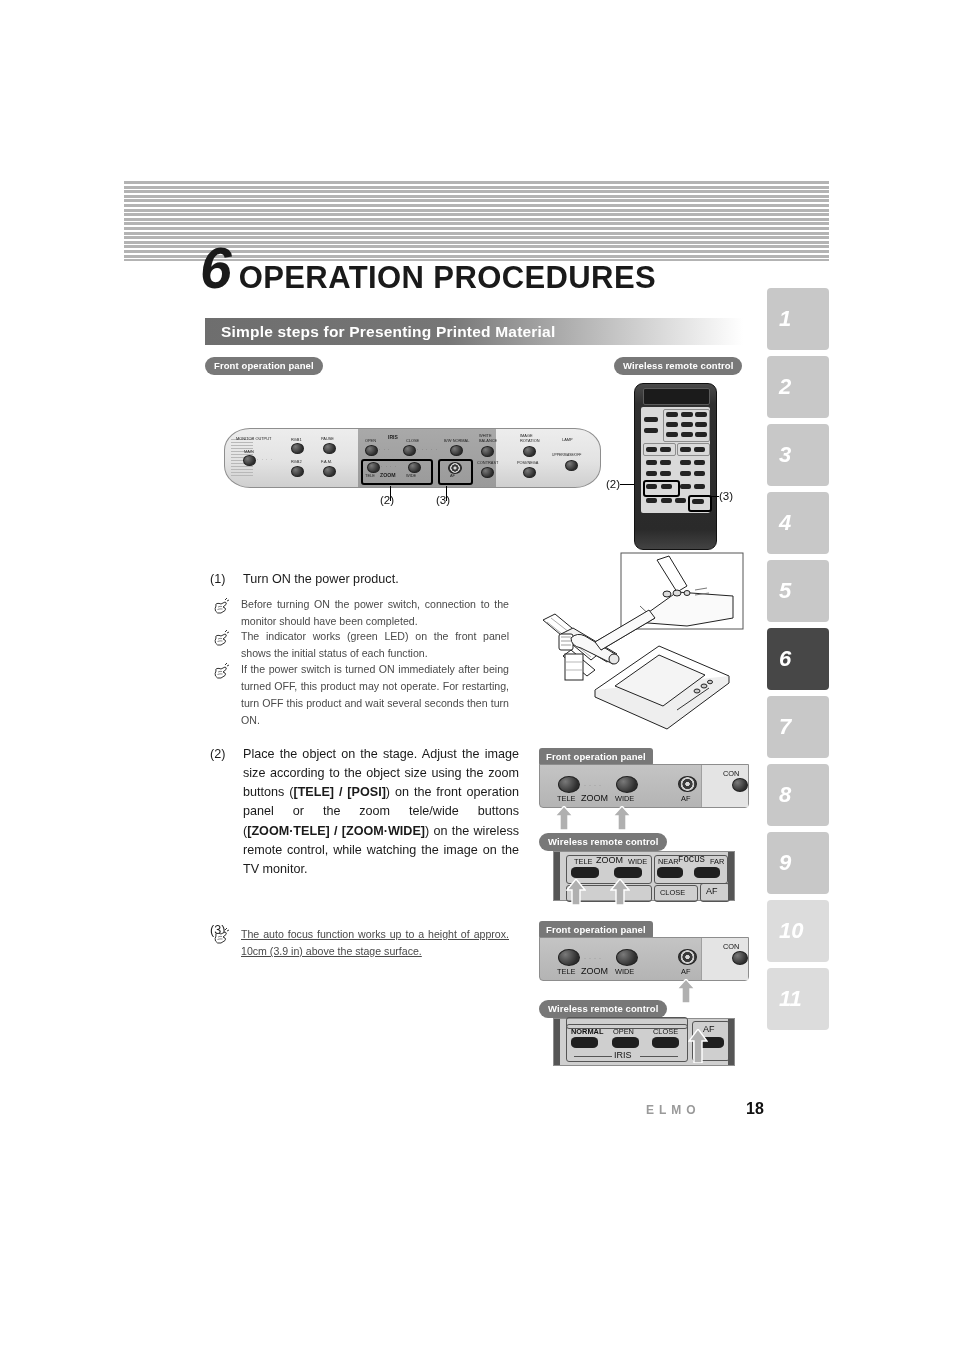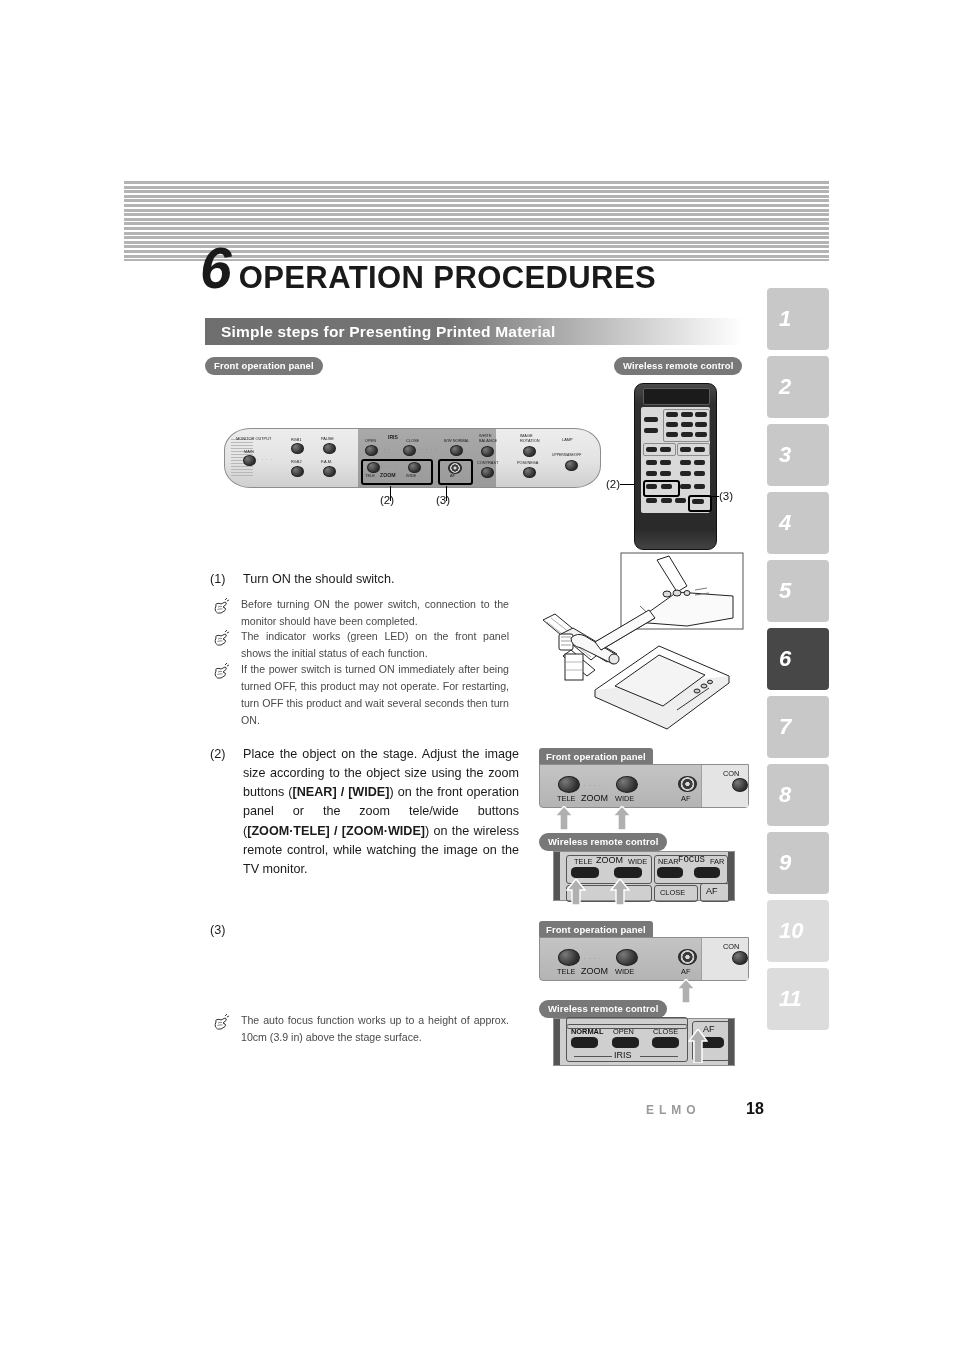--- a/index.html
+++ b/index.html
@@ -357,7 +357,7 @@
 
   <div class="step" style="left:210px;top:570px;">
     <div class="sn">(1)</div>
-    <div class="sb" style="text-align:left;">Turn ON the should switch.</div>
+    <div class="sb" style="text-align:left;">Turn ON the power product.</div>
   </div>
 
   <div class="note" style="left:212px;top:596px;justify-content:center;">

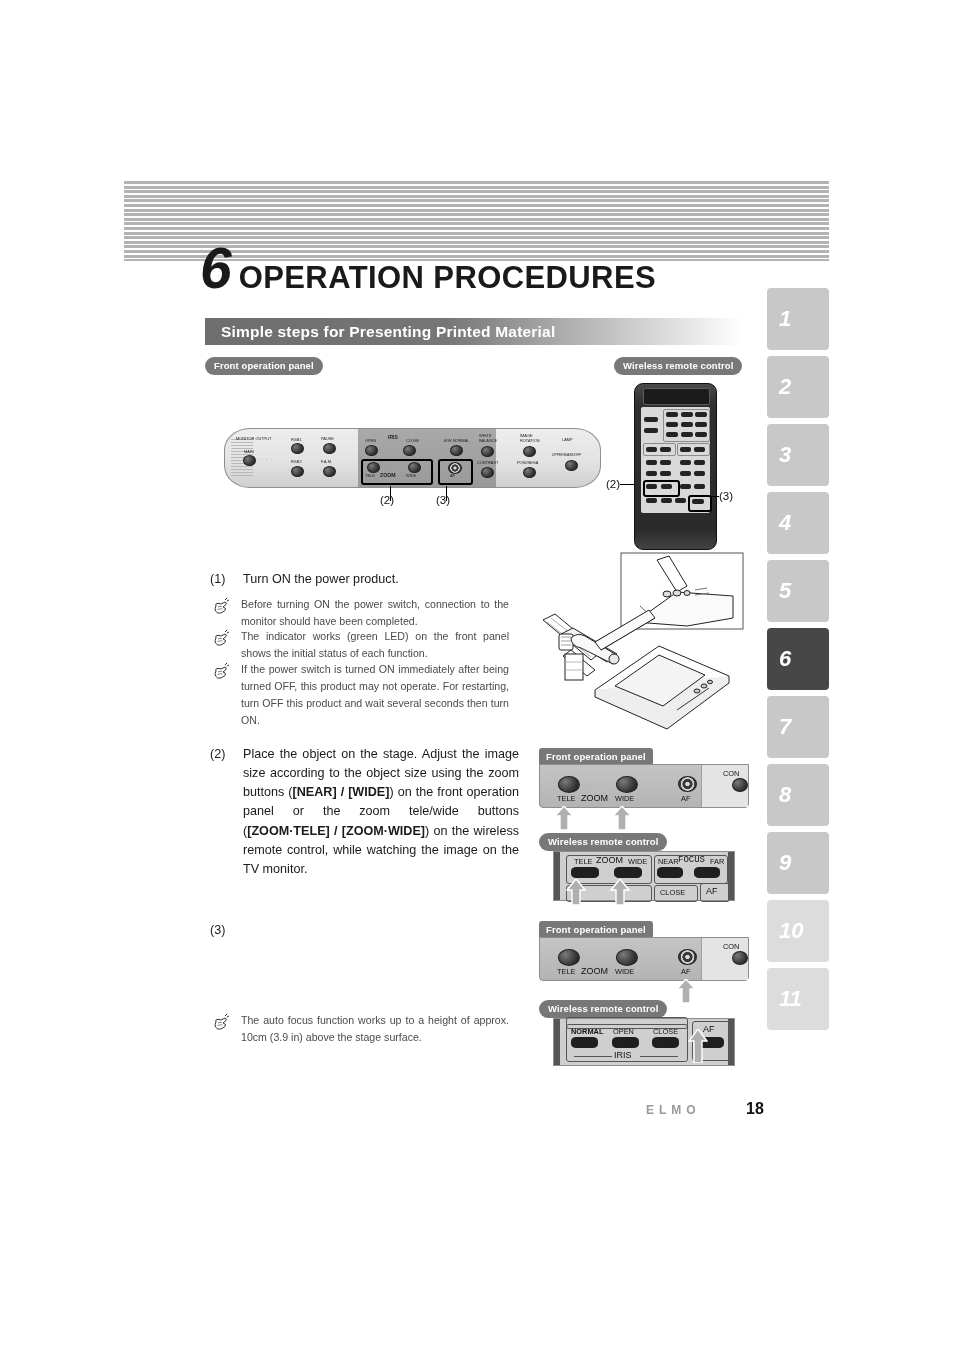--- a/index.html
+++ b/index.html
@@ -395,7 +395,7 @@
 
   <div class="step" style="left:210px;top:745px;">
     <div class="sn">(2)</div>
-    <div class="sb"><span>Place the object on the stage. Adjust the image size according to the object size using the zoom buttons (</span><b>[NEAR] / [WIDE]</b><span>) on the front operation panel or the zoom tele/wide buttons (</span><b>[ZOOM·TELE] / [ZOOM·WIDE]</b><span>) on the wireless remote control, while watching the image on the TV monitor.</span></div>
+    <div class="sb"><span>Place the object on the stage. Adjust the image size according to the object size using the zoom buttons (</span><b>[TELE] / [POSI]</b><span>) on the front operation panel or the zoom tele/wide buttons (</span><b>[ZOOM·TELE] / [ZOOM·WIDE]</b><span>) on the wireless remote control, while watching the image on the TV monitor.</span></div>
   </div>
 
   <div class="step" style="left:210px;top:921px;">

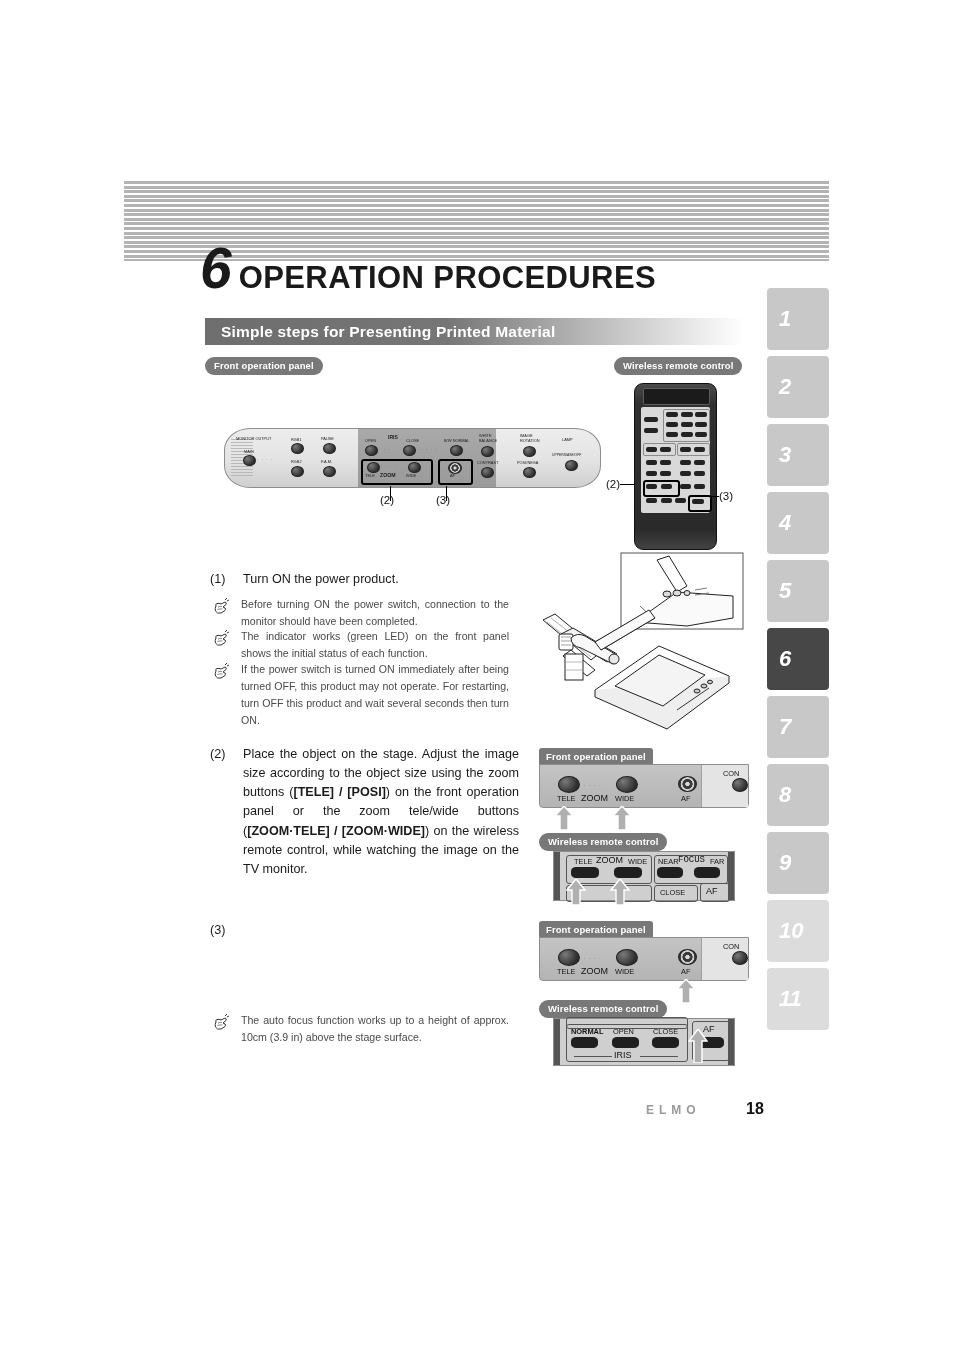--- a/index.html
+++ b/index.html
@@ -402,7 +402,7 @@
     <div class="sn">(3)</div>
   </div>
 
-  <div class="note" style="left:212px;top:1012px;">
+  <div class="note" style="left:212px;top:926px;text-decoration:underline;">
     <div class="hand">
       <svg viewBox="0 0 20 20" width="20" height="20" fill="none" stroke="#333" stroke-width="1">
         <path d="M13 3 L15 1 M15 4 L17 3" stroke="#333"></path>

